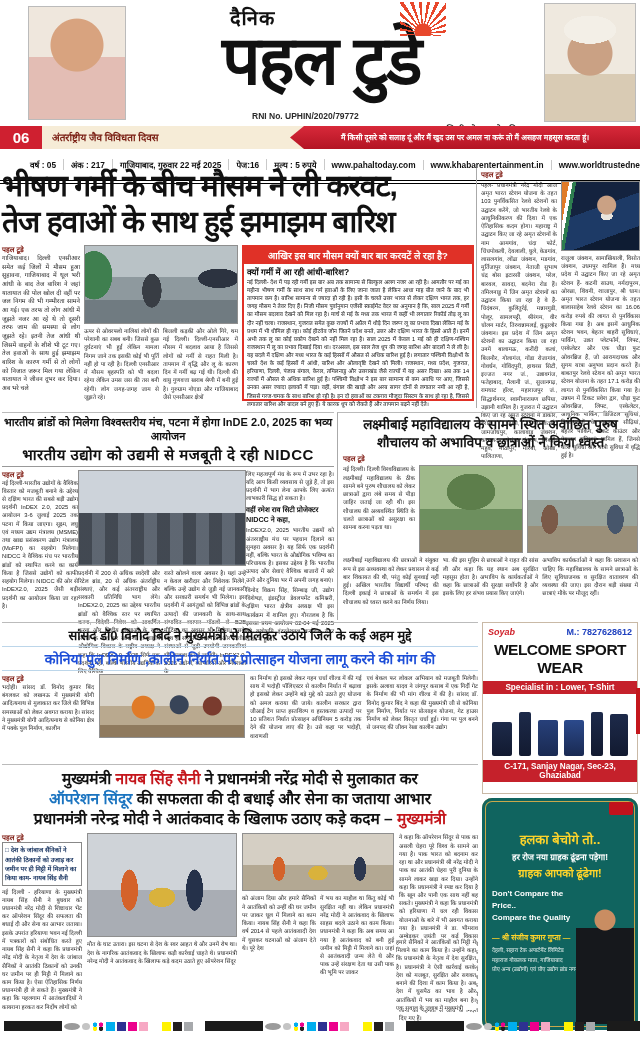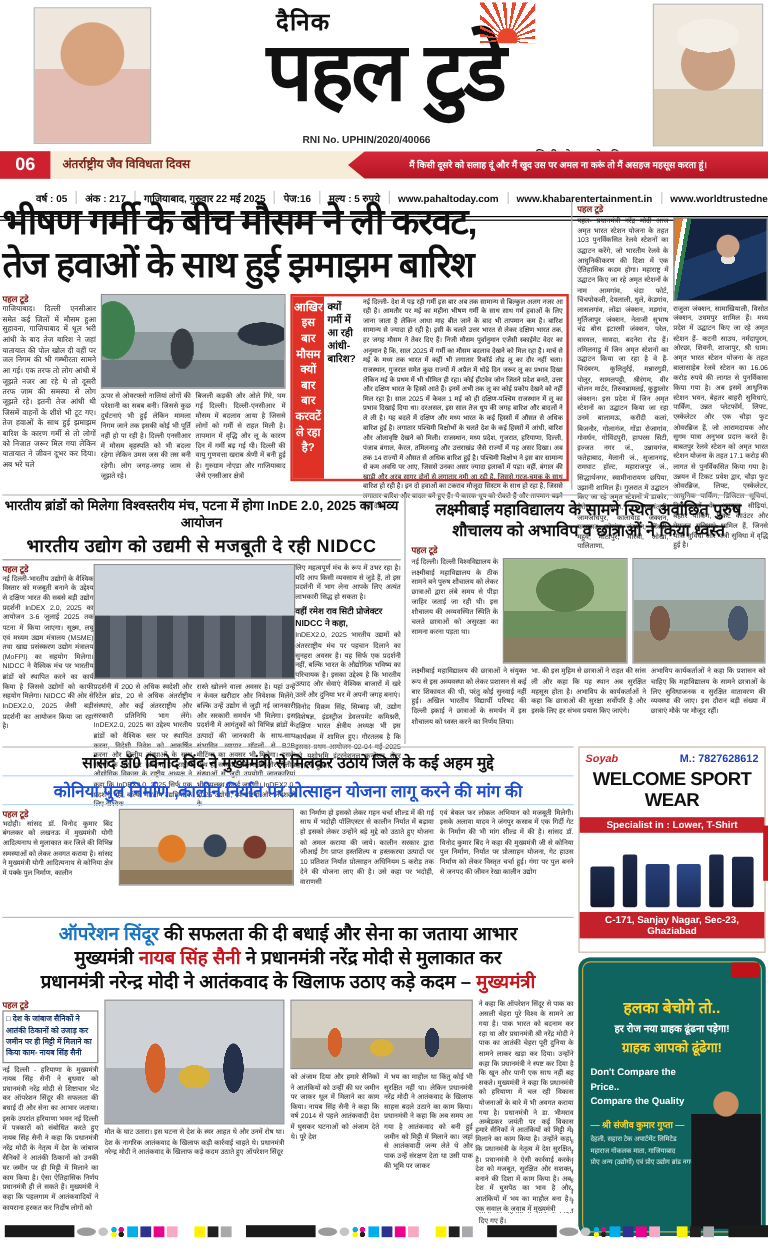--- a/index.html
+++ b/index.html
@@ -96,7 +96,7 @@
     <div class="abs daily" style="left:230px;top:4px;">दैनिक</div>
     <div class="abs logo" style="left:222px;top:26px;">पहल टुडे</div>
     <div class="abs sun" style="left:400px;top:2px;"></div>
-    <div class="abs rni" style="left:252px;top:111px;">RNI No. UPHIN/2020/40066</div>
+    <div class="abs rni" style="left:252px;top:111px;">RNI No. UPHIN/2020/79772</div>
     <div class="abs tagline" style="left:446px;top:102px;">मिट्टी से जुड़ने की पहल</div>
     <div class="abs photo portrait" style="left:544px;top:3px;width:92px;height:119px;
                 background:radial-gradient(ellipse 26px 14px at 50% 22%,#f3efe7 0 100%,rgba(0,0,0,0) 101%),

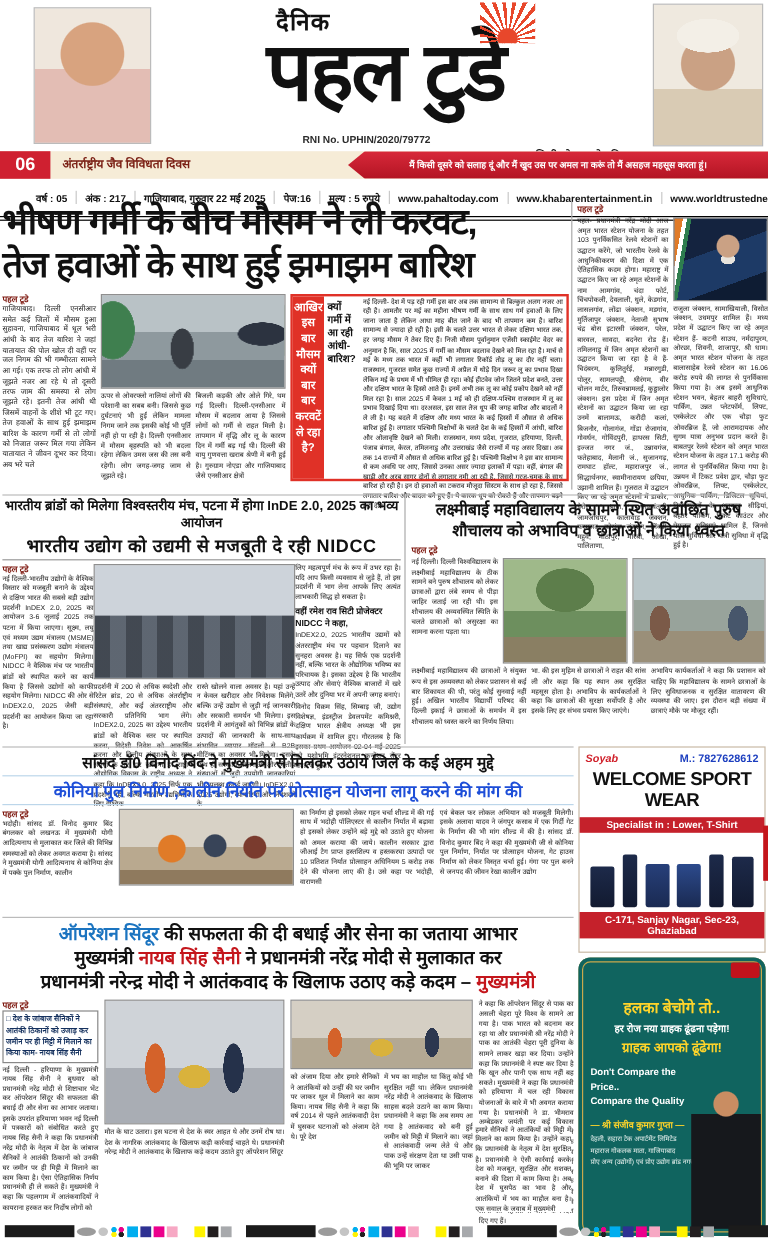--- a/index.html
+++ b/index.html
@@ -44,7 +44,7 @@
   .h-saini{font-size:15.5px;font-weight:900;text-align:center;line-height:1.3;}
   .red{color:#c4161c;} .blue{color:#1b74c0;}
   
-  .wbox{border:2px solid #e03127;box-sizing:border-box;display:flex;flex-direction:row;}
+  .wbox{border:2px solid #e03127;box-sizing:border-box;display:flex;flex-direction:column;}
   .wbox-title{background:#e03127;color:#fff;font-size:9.5px;font-weight:900;text-align:center;padding:2px 1px;}
   .wbox-sub{font-size:8.5px;font-weight:900;padding:2px 3px 0 3px;}
   .wbox-body{font-size:5.6px;line-height:1.45;text-align:justify;padding:1px 3px 2px 3px;color:#101010;}

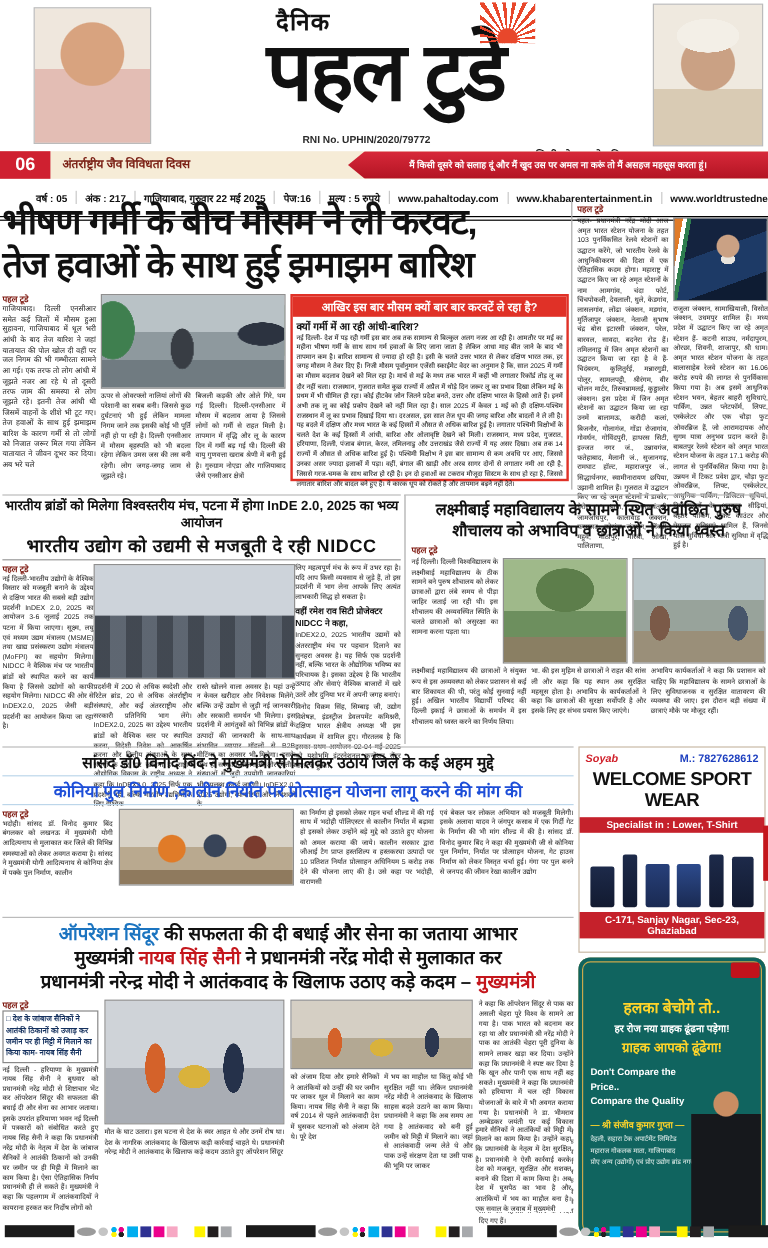--- a/index.html
+++ b/index.html
@@ -230,10 +230,10 @@
 
   <div class="abs" style="left:2px;top:764px;width:476px;height:248px;border-top:1px solid #bbb;padding-top:4px;box-sizing:border-box;">
     <div class="h-saini">
+      <span>मुख्यमंत्री </span><span class="red">नायब सिंह सैनी</span><span> ने प्रधानमंत्री नरेंद्र मोदी से मुलाकात कर</span>
+    </div>
+    <div class="h-saini">
       <span class="blue">ऑपरेशन सिंदूर</span><span> की सफलता की दी बधाई और सेना का जताया आभार</span>
-    </div>
-    <div class="h-saini">
-      <span>मुख्यमंत्री </span><span class="red">नायब सिंह सैनी</span><span> ने प्रधानमंत्री नरेंद्र मोदी से मुलाकात कर</span>
     </div>
     <div class="h-saini">
       <span>प्रधानमंत्री नरेन्द्र मोदी ने आतंकवाद के खिलाफ उठाए कड़े कदम – </span><span class="red">मुख्यमंत्री</span>

